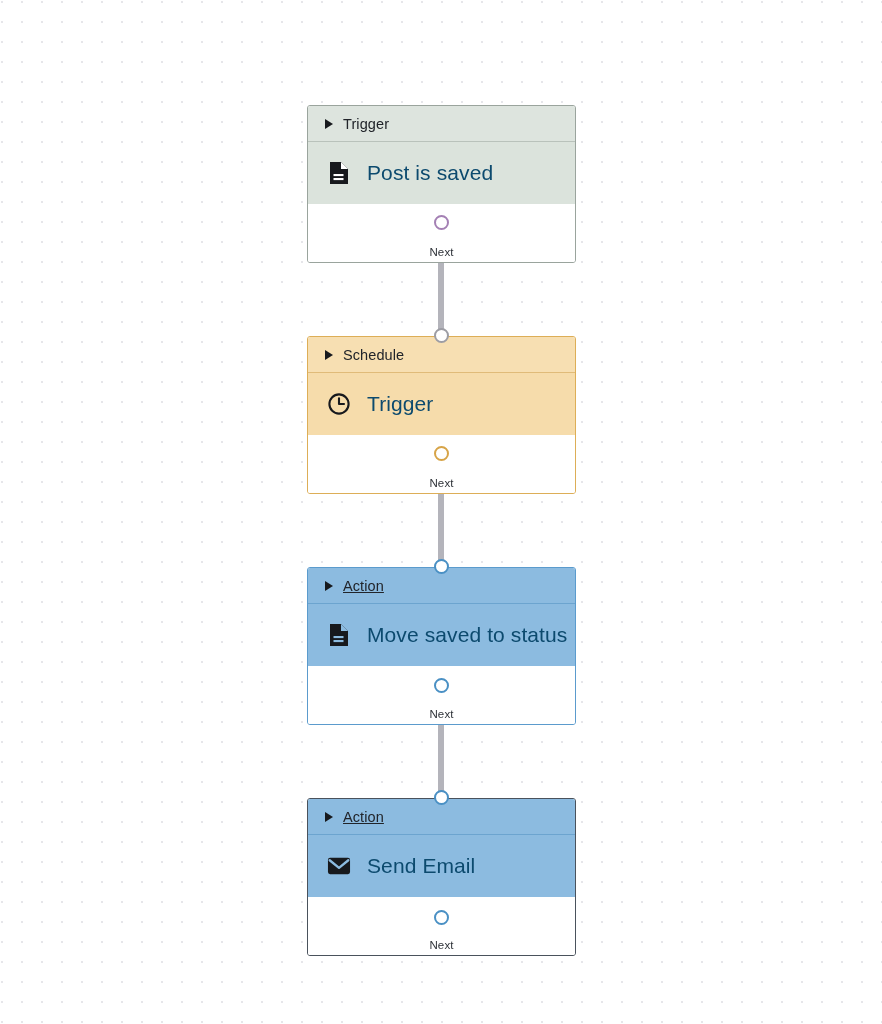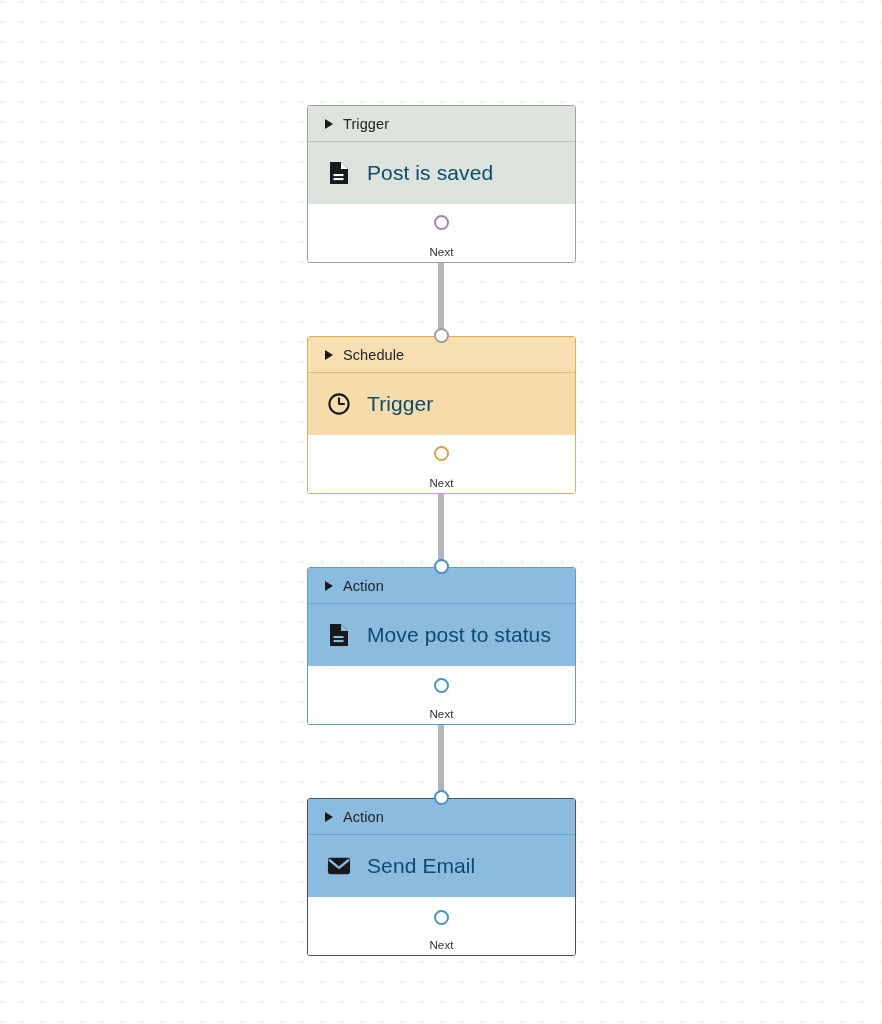--- a/index.html
+++ b/index.html
@@ -113,7 +113,7 @@
   .node.advanced .node-body { background: #f6dcab; }
 
   .node.action    { border: 1px solid #5b9bcd; }
-  .node.action .node-head { background: #8cbbe0; border-bottom: 1px solid #6ca4cf; }
+  .node.action .node-head { background: #8cbbe0; border-bottom: 1px solid #6ca4cf; text-decoration: underline; }
   .node.action .node-body { background: #8cbbe0; }
 
   .node.action.last { border: 1px solid #4a525c; }

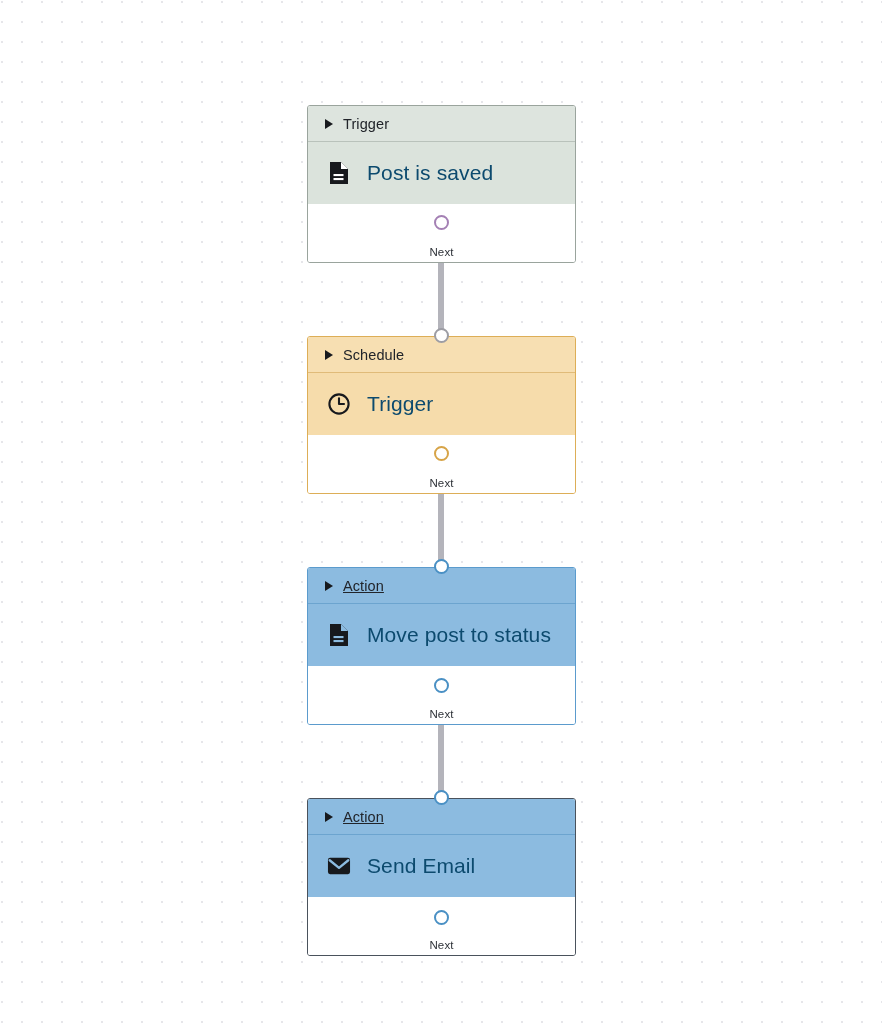--- a/index.html
+++ b/index.html
@@ -197,7 +197,7 @@
           <rect x="5.5" y="17" width="10" height="2.1" fill="#8cbbe0"></rect>
         </svg>
       </span>
-      <span class="node-title">Move post to status</span>
+      <span class="node-title">Move saved to status</span>
     </div>
     <div class="node-foot">Next</div>
   </div>

